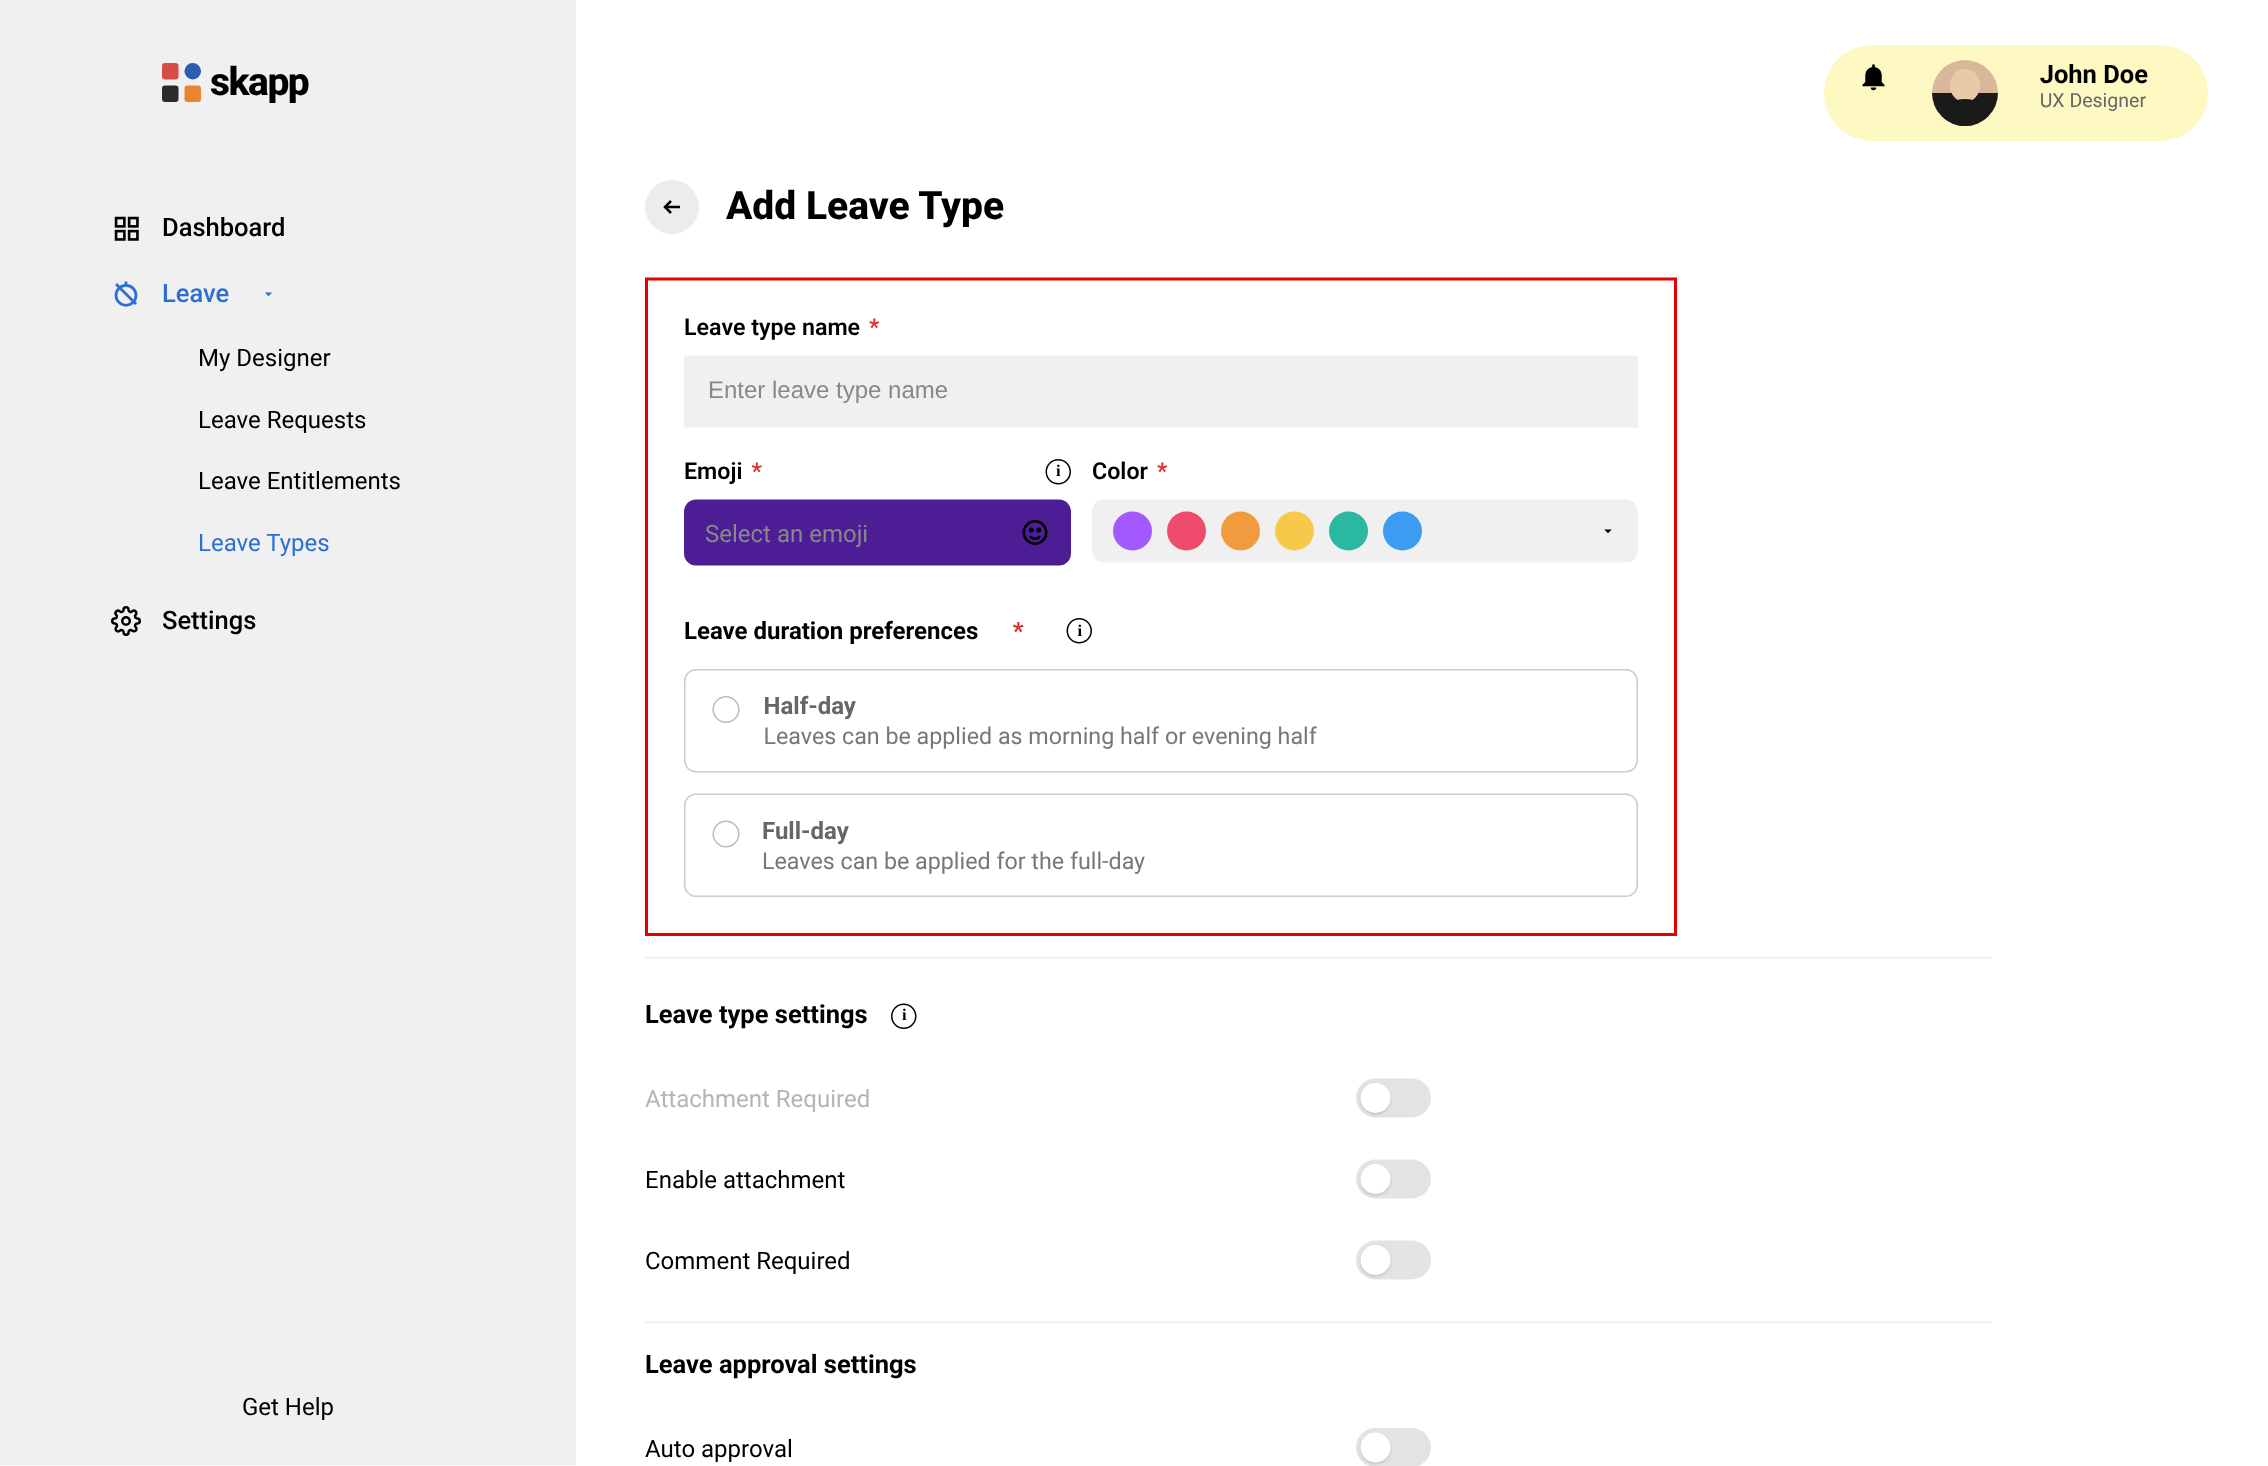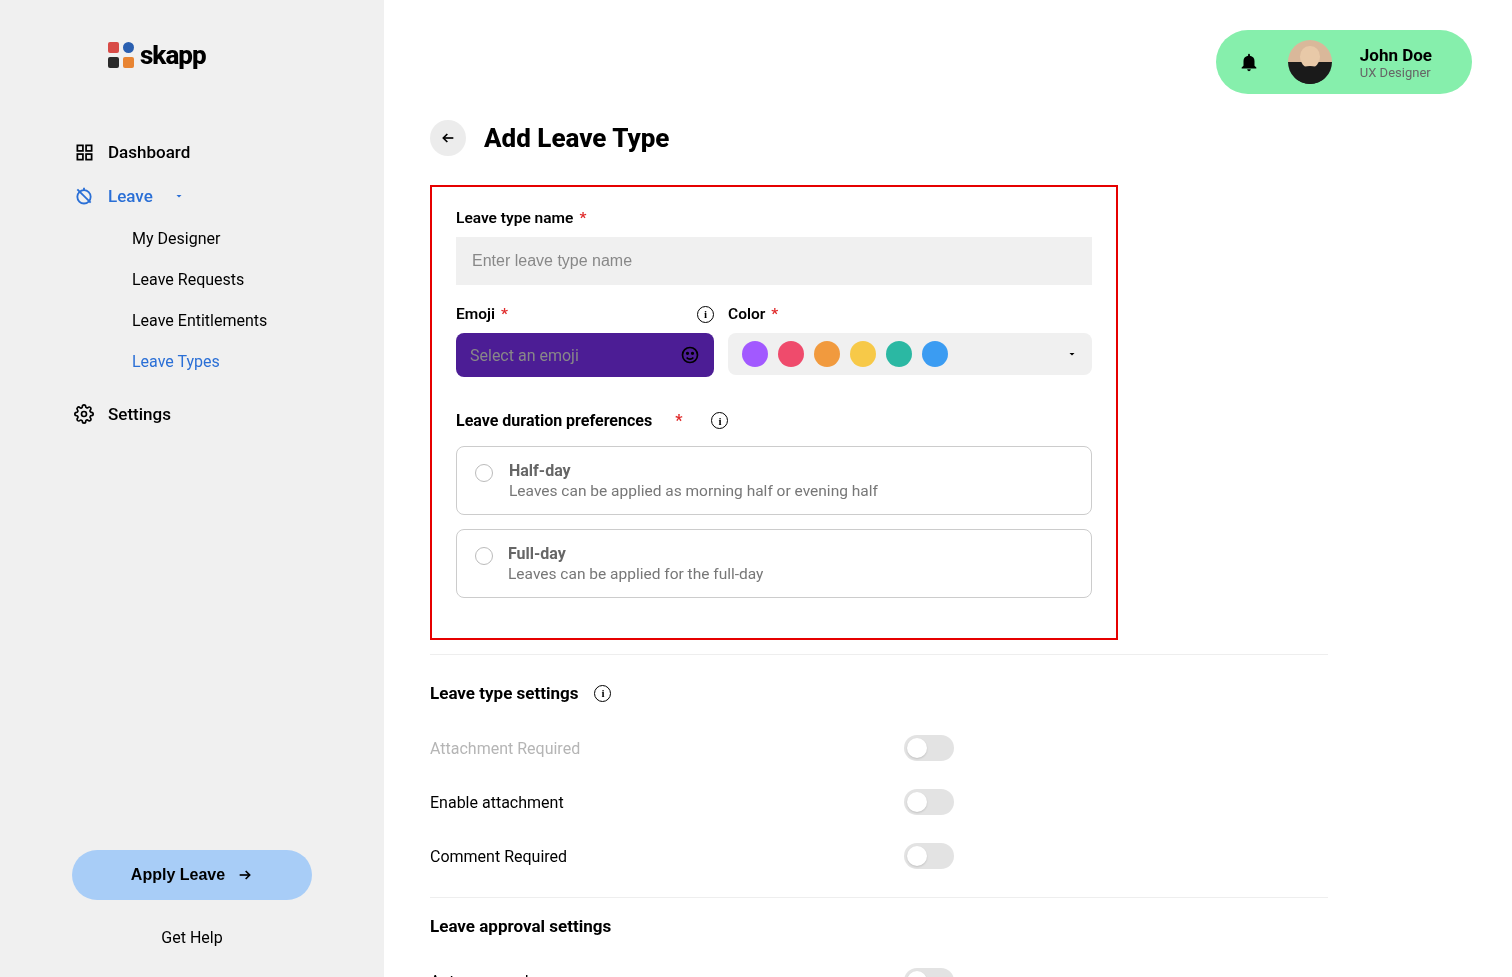--- a/index.html
+++ b/index.html
@@ -82,10 +82,10 @@
       padding: 30px 40px 0 0;
     }
     .user-chip {
-      background: #86efac;
+      background: #fef9c3;
       border-radius: 40px;
       display: flex;
-      align-items: center;
+      align-items: flex-start;
       gap: 28px;
       padding: 10px 40px 10px 22px;
     }

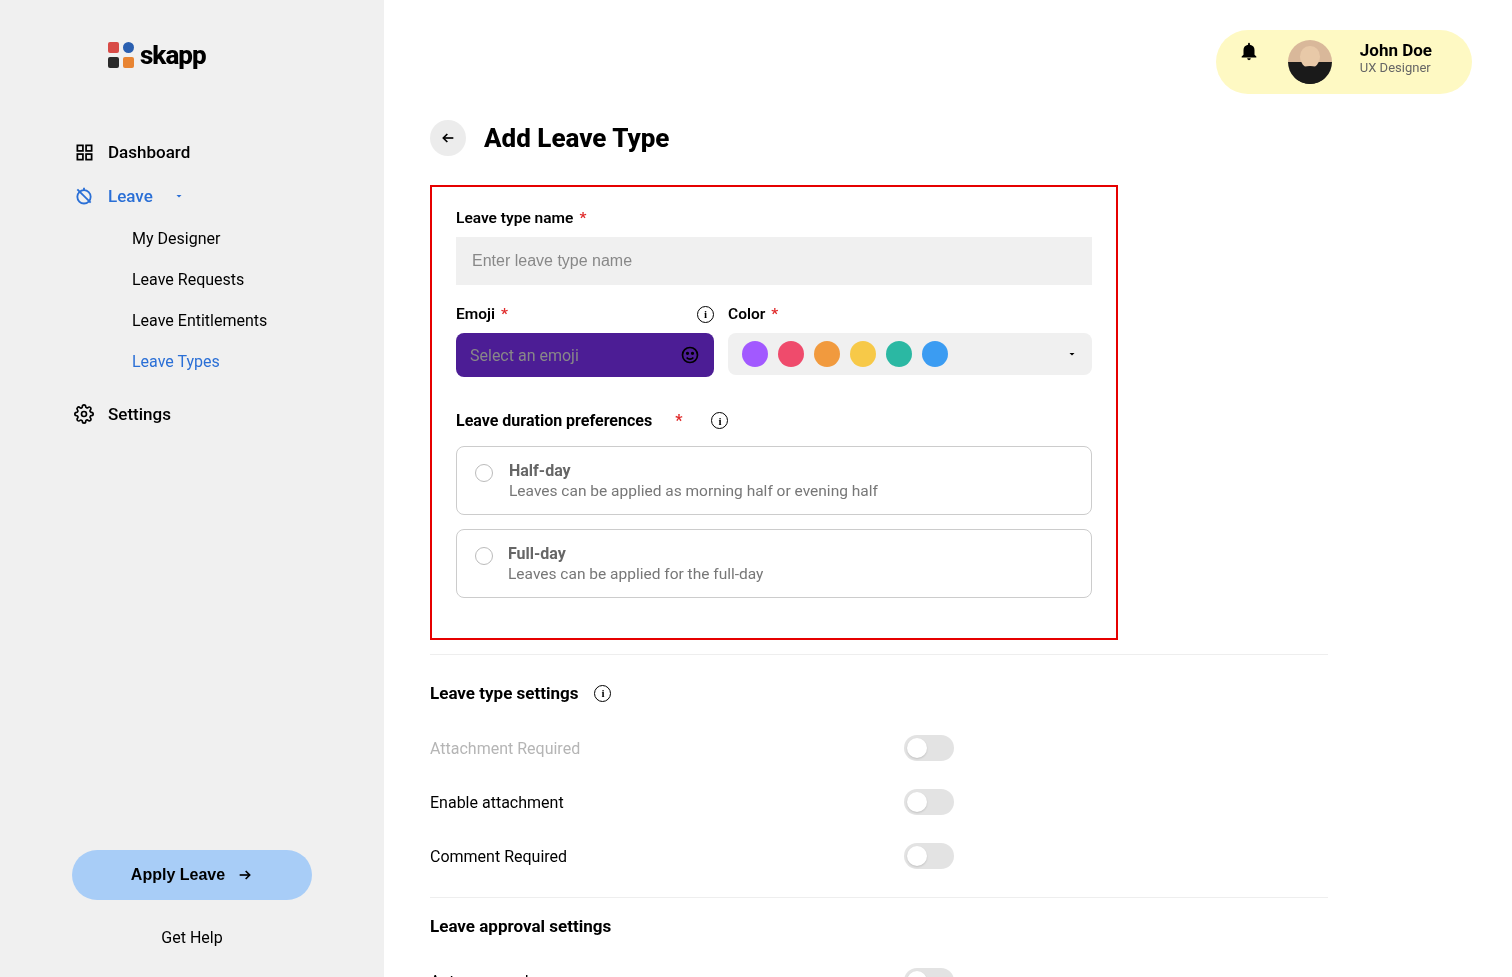--- a/index.html
+++ b/index.html
@@ -356,7 +356,7 @@
           <div class="radio-desc">Leaves can be applied as morning half or evening half</div>
         </span>
       </label>
-      <label class="radio-card" style="margin-bottom:16px;gap:15px;">
+      <label class="radio-card" style="margin-bottom:0;gap:15px;">
         <span class="radio-circle"></span>
         <span>
           <div class="radio-title">Full-day</div>

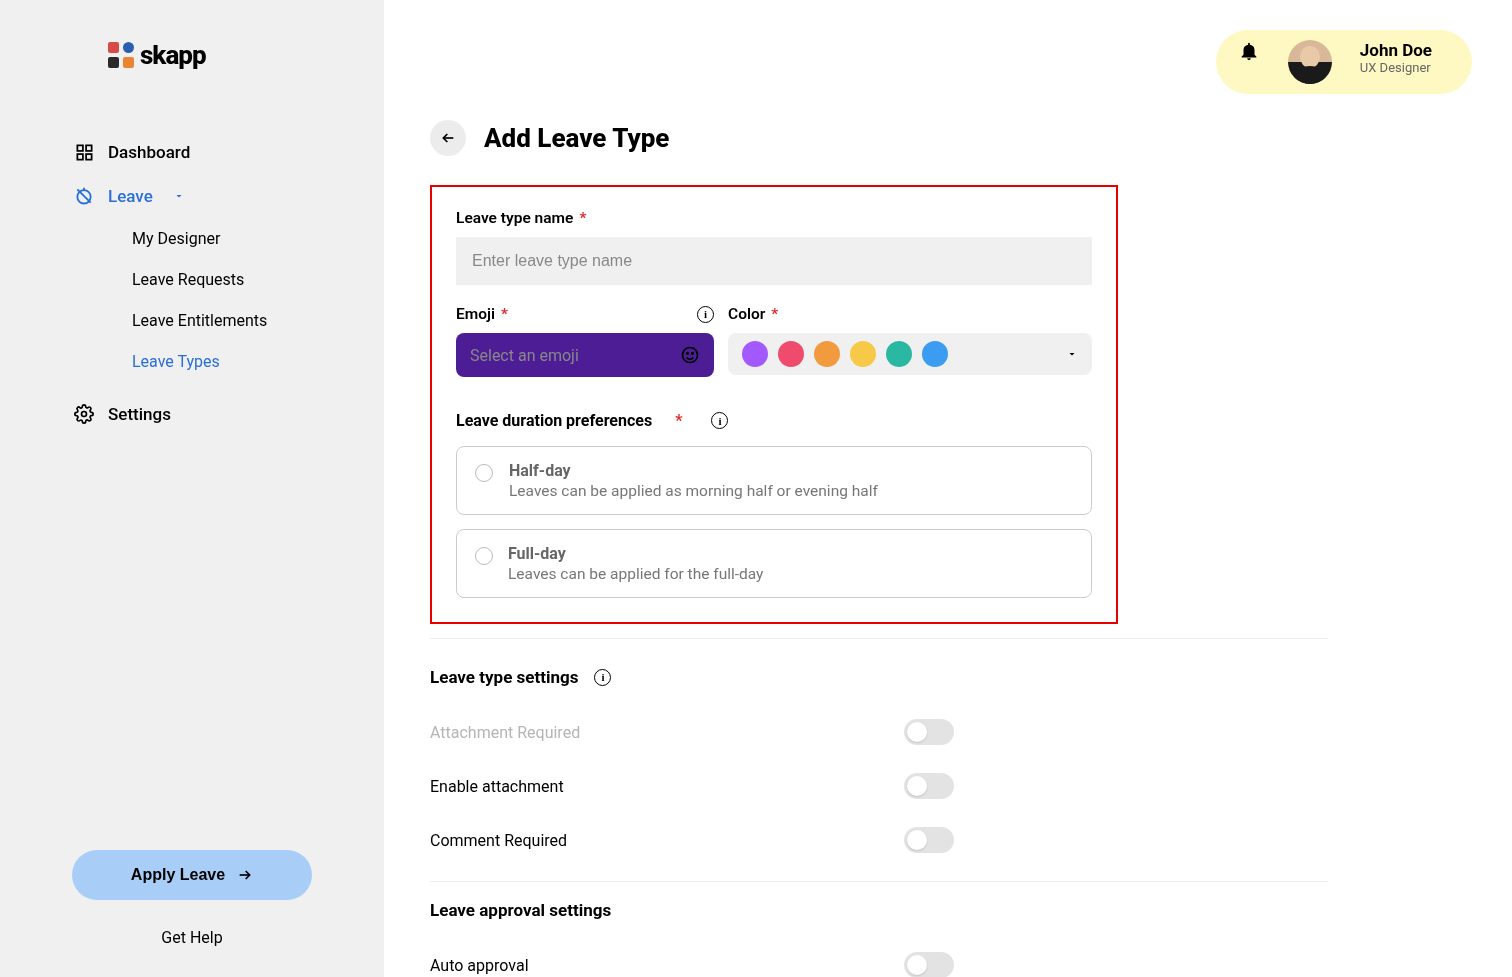--- a/index.html
+++ b/index.html
@@ -255,15 +255,6 @@
   </nav>
 
   <div class="sidebar-bottom">
-    <button class="apply-btn">
-      <span>Apply Leave</span>
-      <span>
-        <svg width="16" height="16" viewBox="0 0 24 24" fill="none" stroke="#000" stroke-width="2.5">
-            <line x1="4" y1="12" x2="19" y2="12"></line>
-            <polyline points="13 6 19 12 13 18"></polyline>
-          </svg>
-      </span>
-    </button>
     <div class="help-link">Get Help</div>
   </div>
 </aside>

